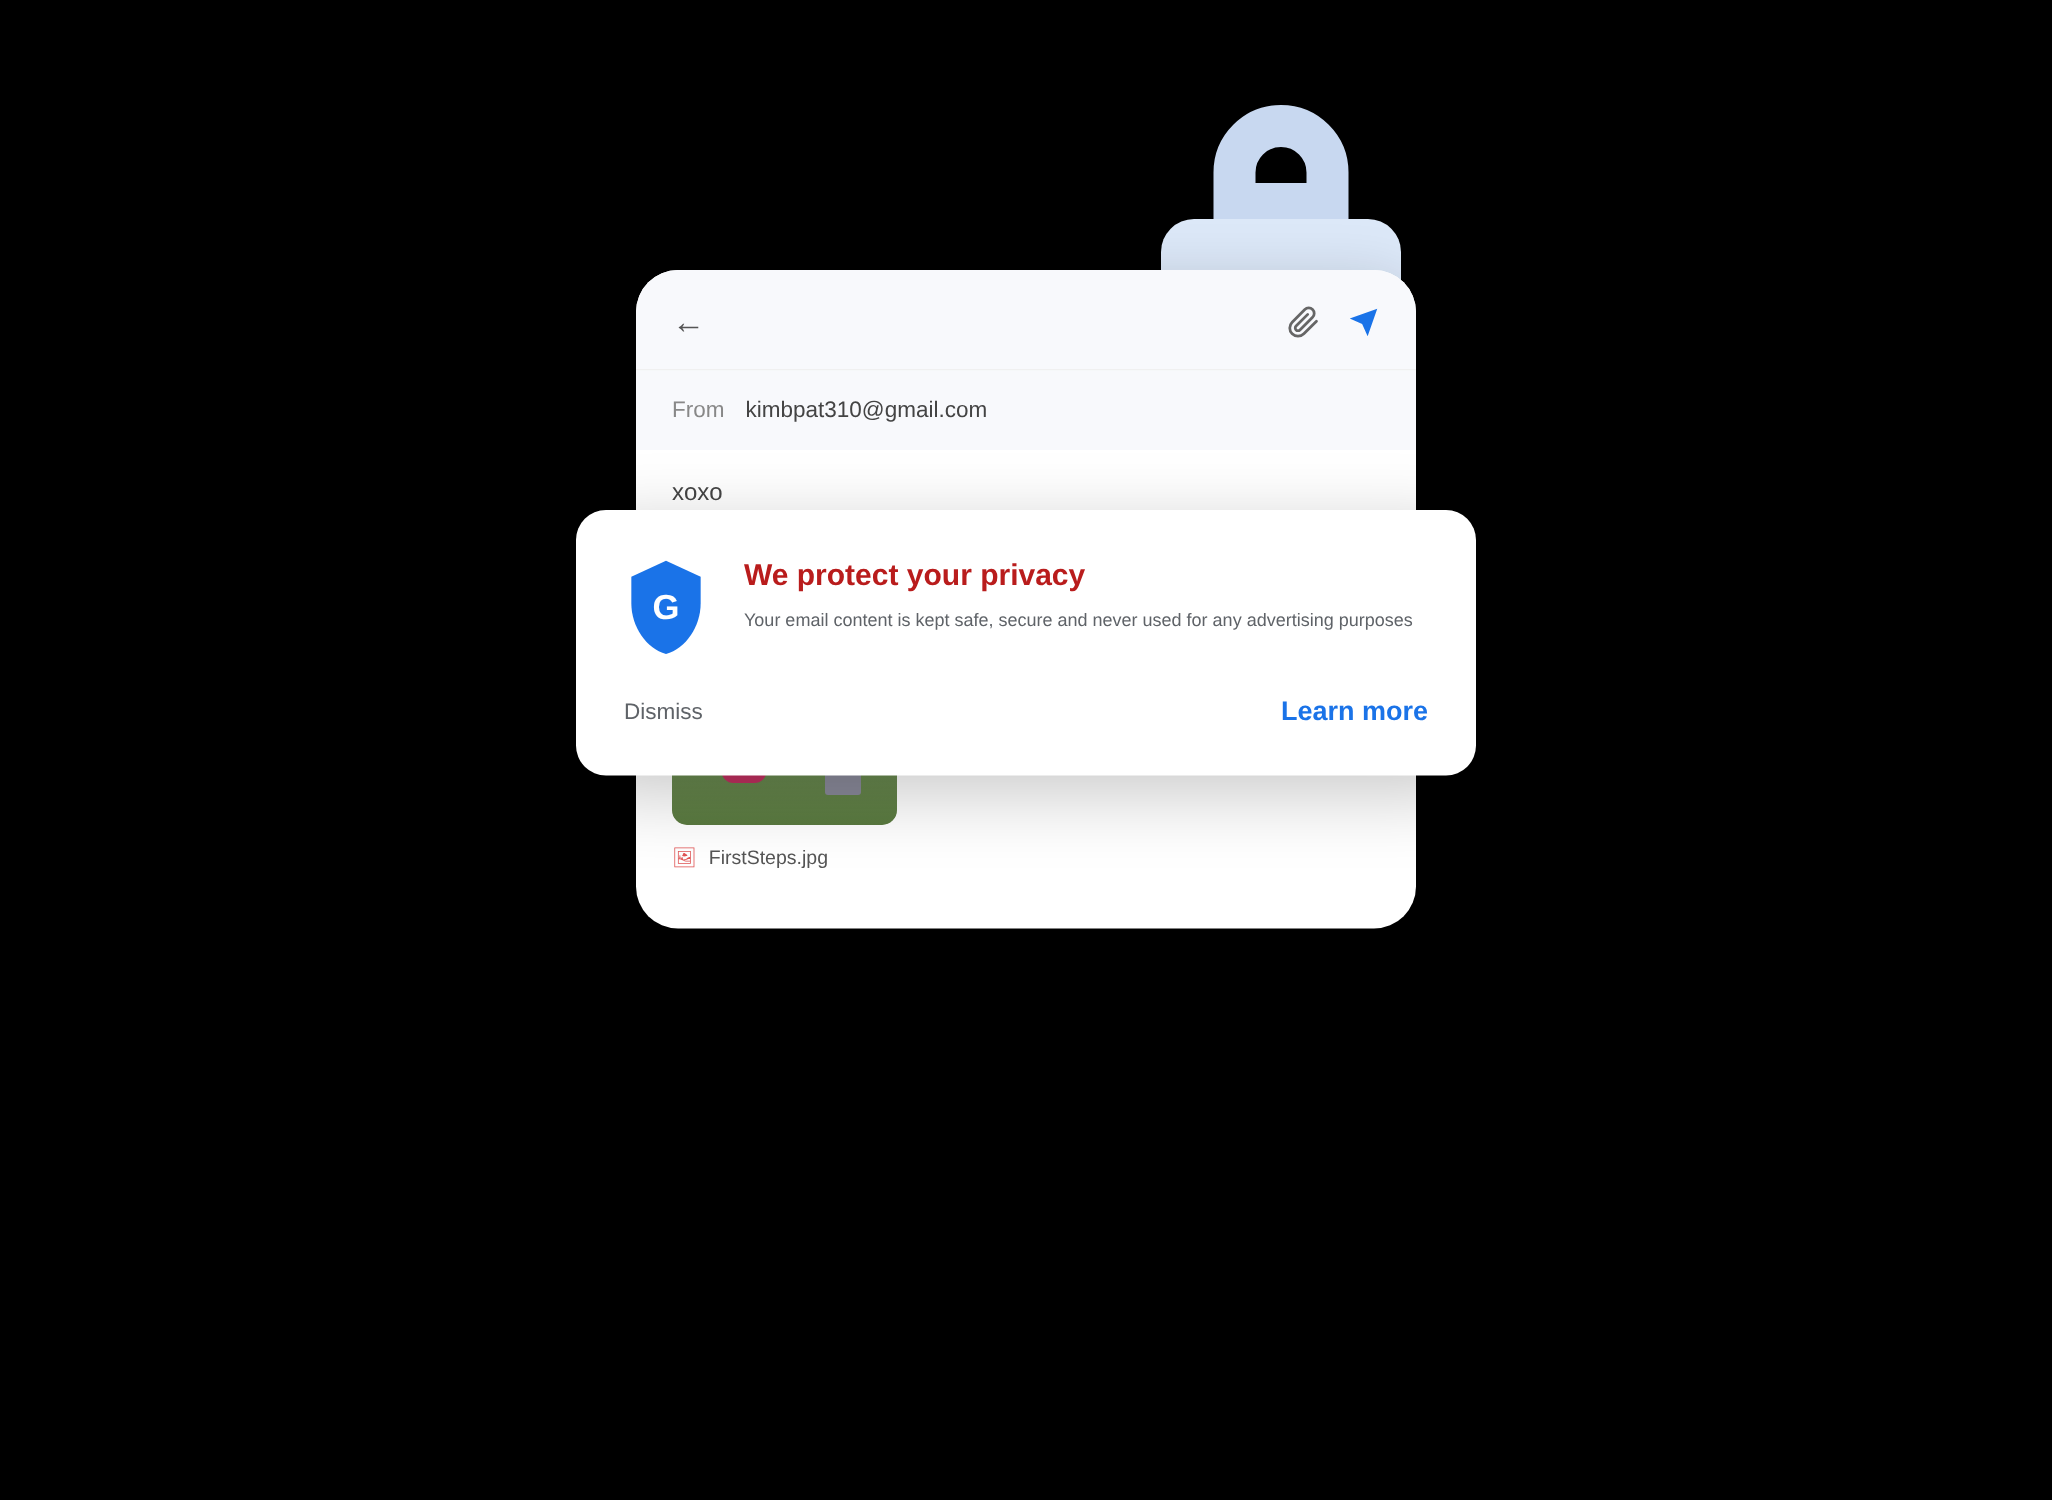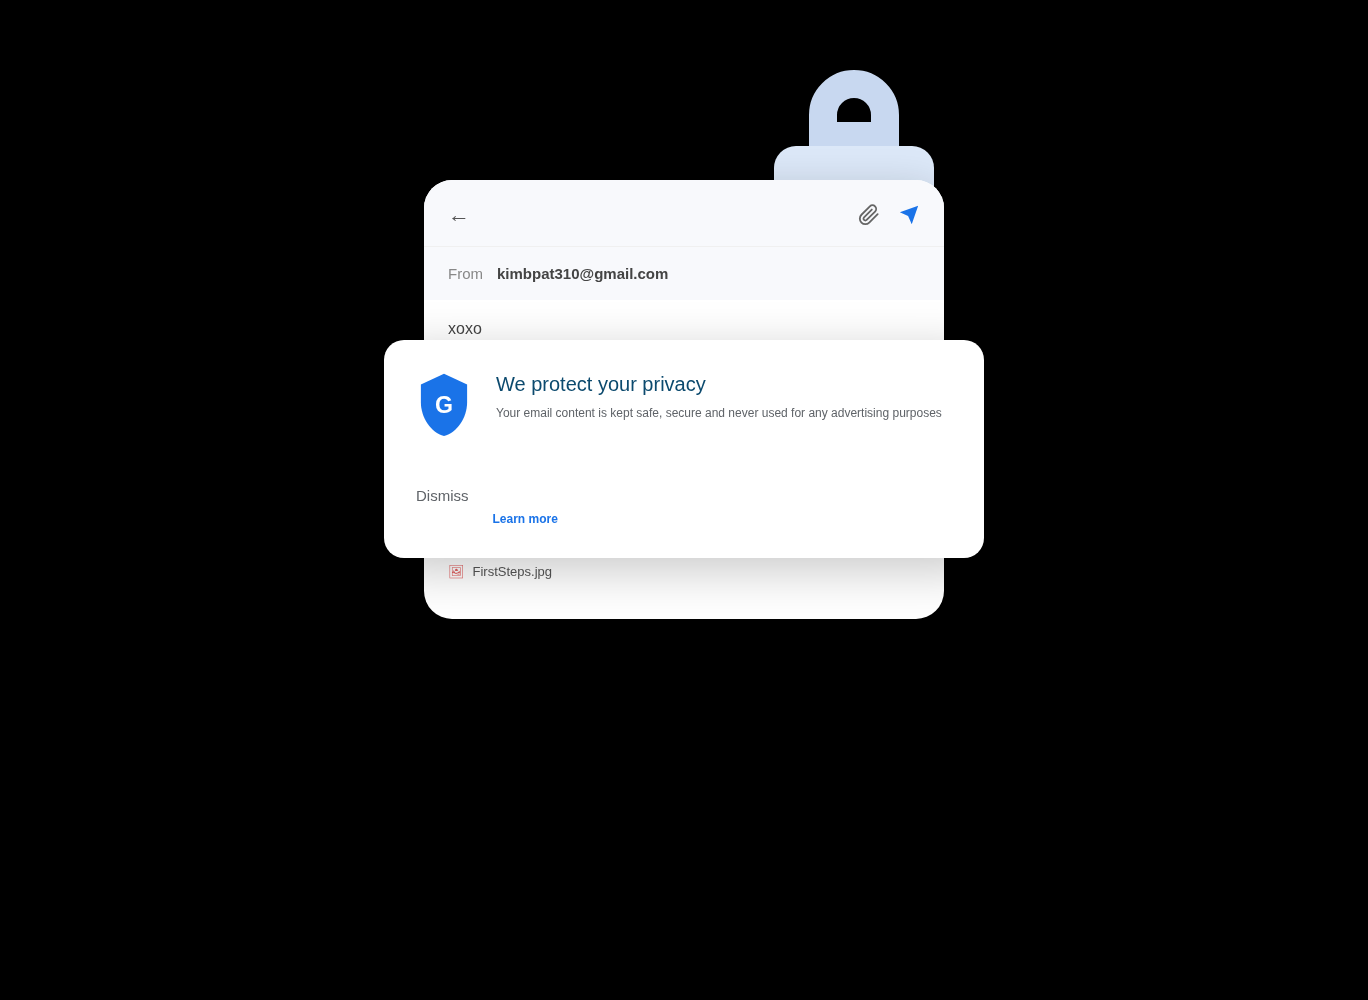--- a/index.html
+++ b/index.html
@@ -113,7 +113,7 @@
     .from-email {
       color: #444;
       font-size: 15px;
-      font-weight: 700;
+      font-weight: 400;
     }
 
     .email-body {

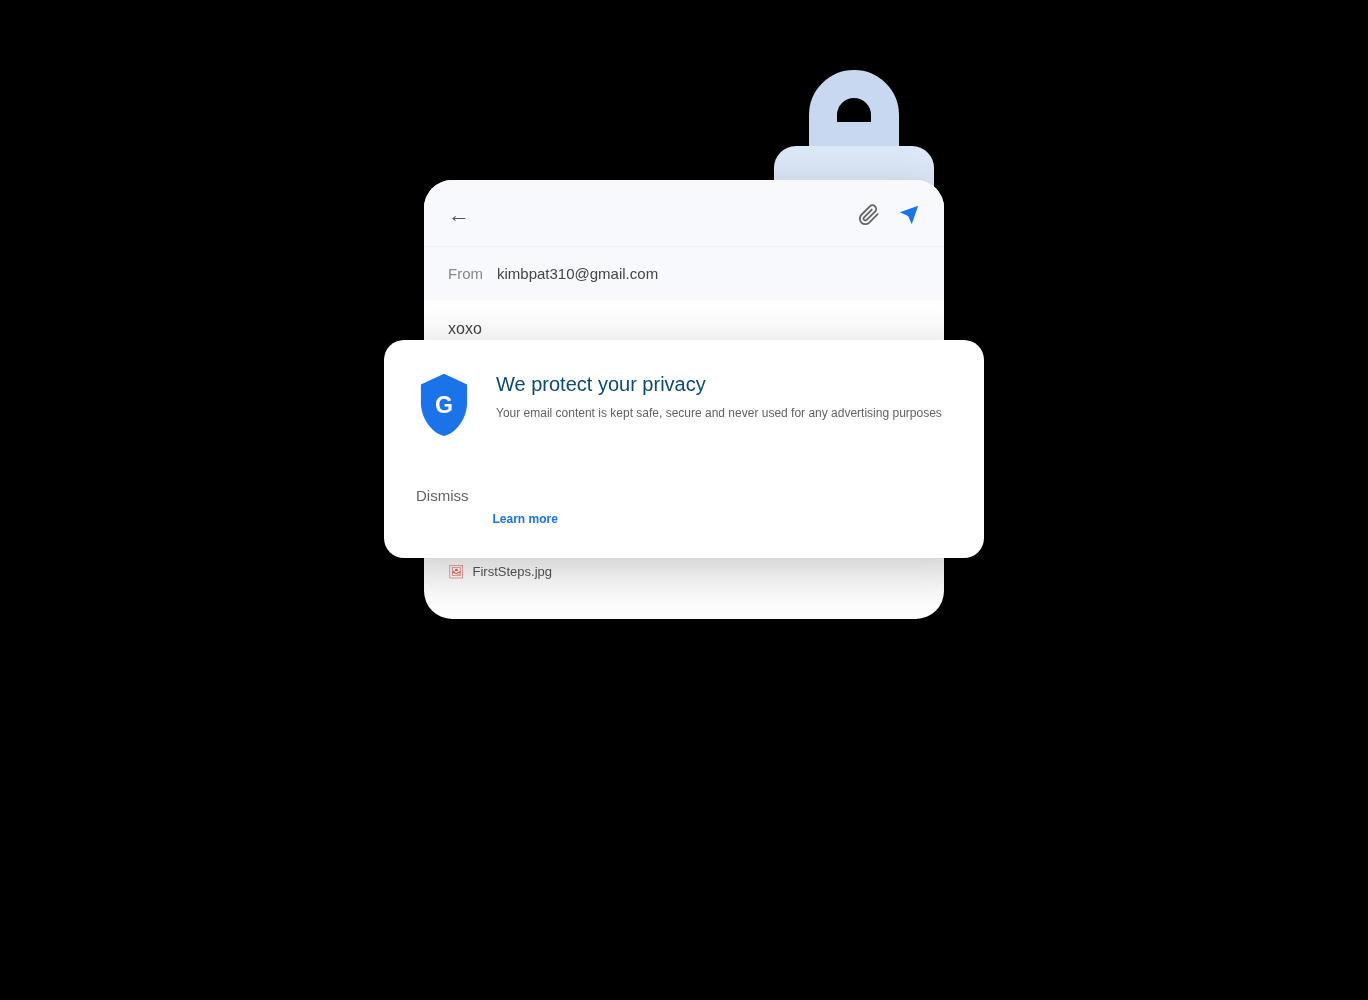--- a/index.html
+++ b/index.html
@@ -179,8 +179,8 @@
 
     .privacy-title {
       font-size: 20px;
-      font-weight: 400;
-      color: #0c4a6e;
+      font-weight: 700;
+      color: #b91c1c;
       margin-bottom: 8px;
       line-height: 1.2;
     }

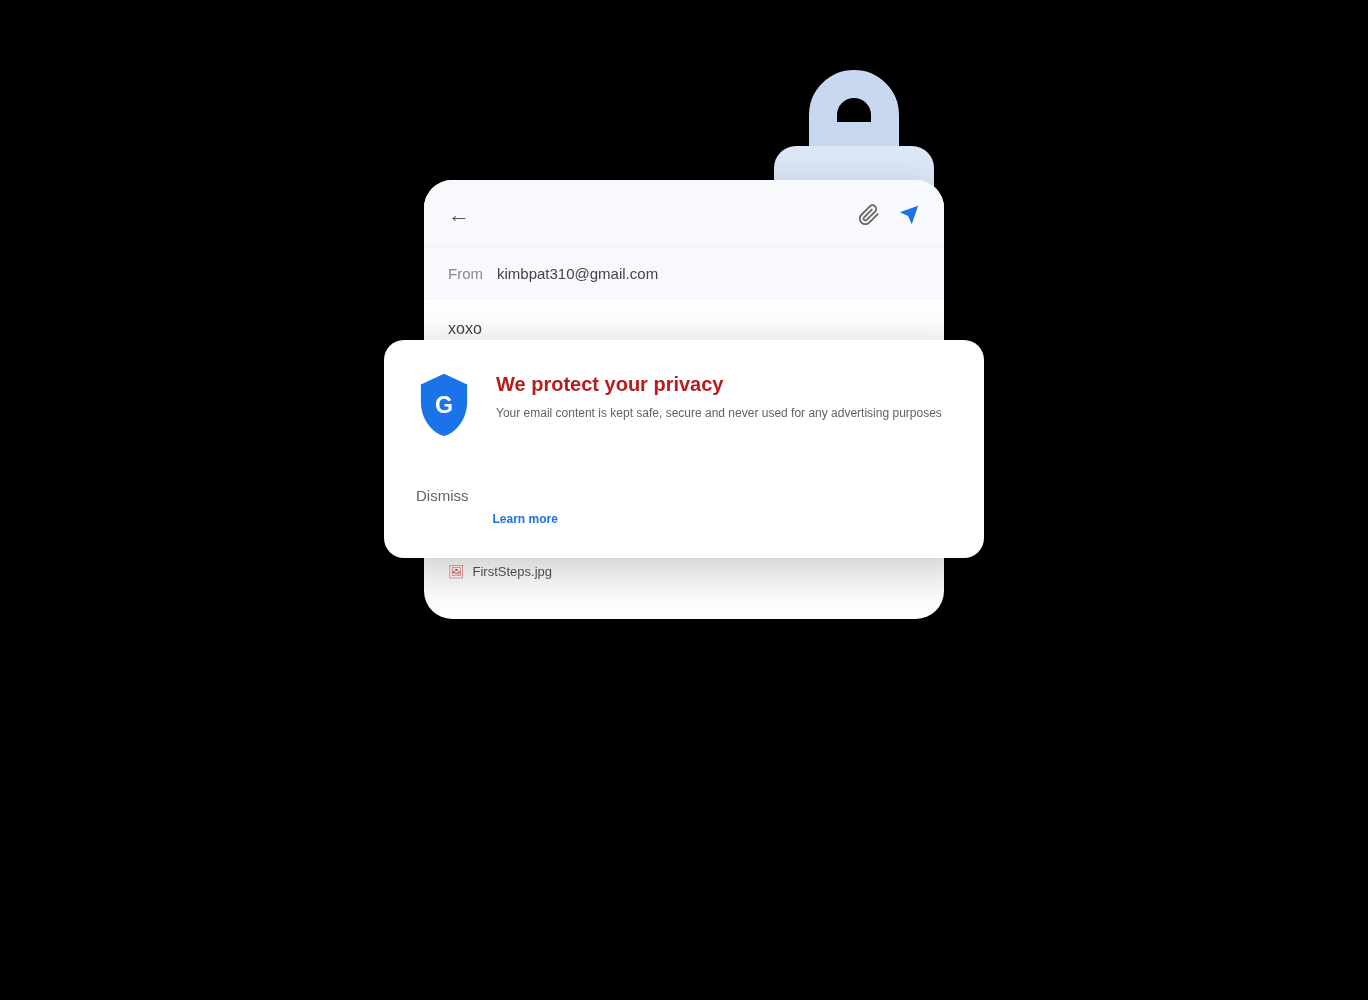--- a/index.html
+++ b/index.html
@@ -193,7 +193,7 @@
 
     .privacy-actions {
       display: flex;
-      justify-content: flex-start;
+      justify-content: space-between;
       gap: 16px;
       align-items: center;
     }

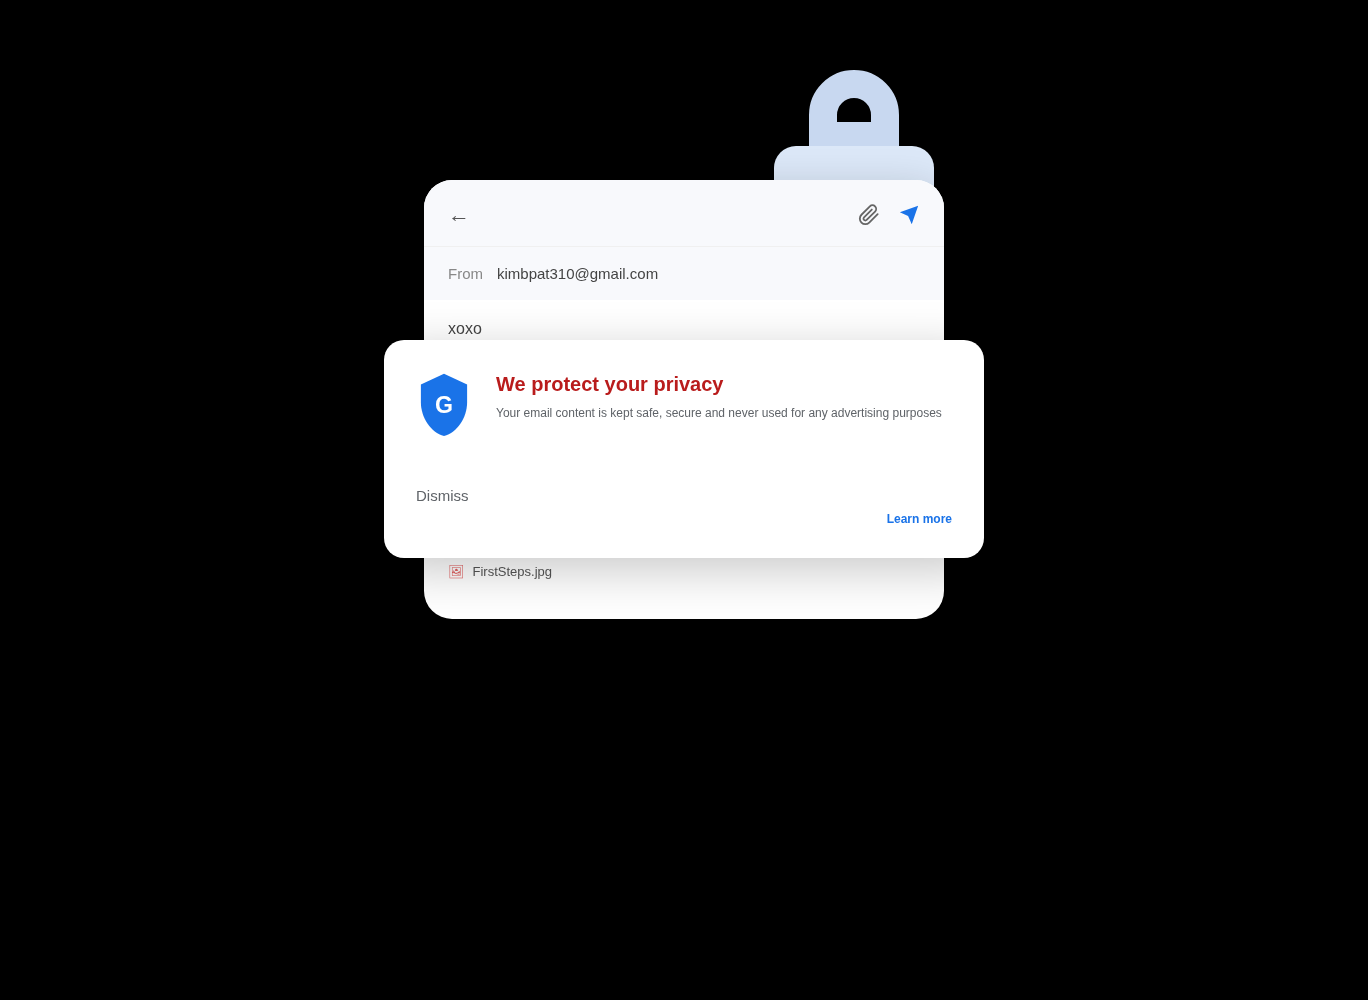--- a/index.html
+++ b/index.html
@@ -209,14 +209,13 @@
     }
 
     .learn-more-btn {
-      font-size: 12px;
+      font-size: 18px;
       color: #1a73e8;
       font-weight: 600;
       background: none;
       border: none;
       cursor: pointer;
       padding: 8px 4px;
-      margin-top: 48px;
     }
 
     

